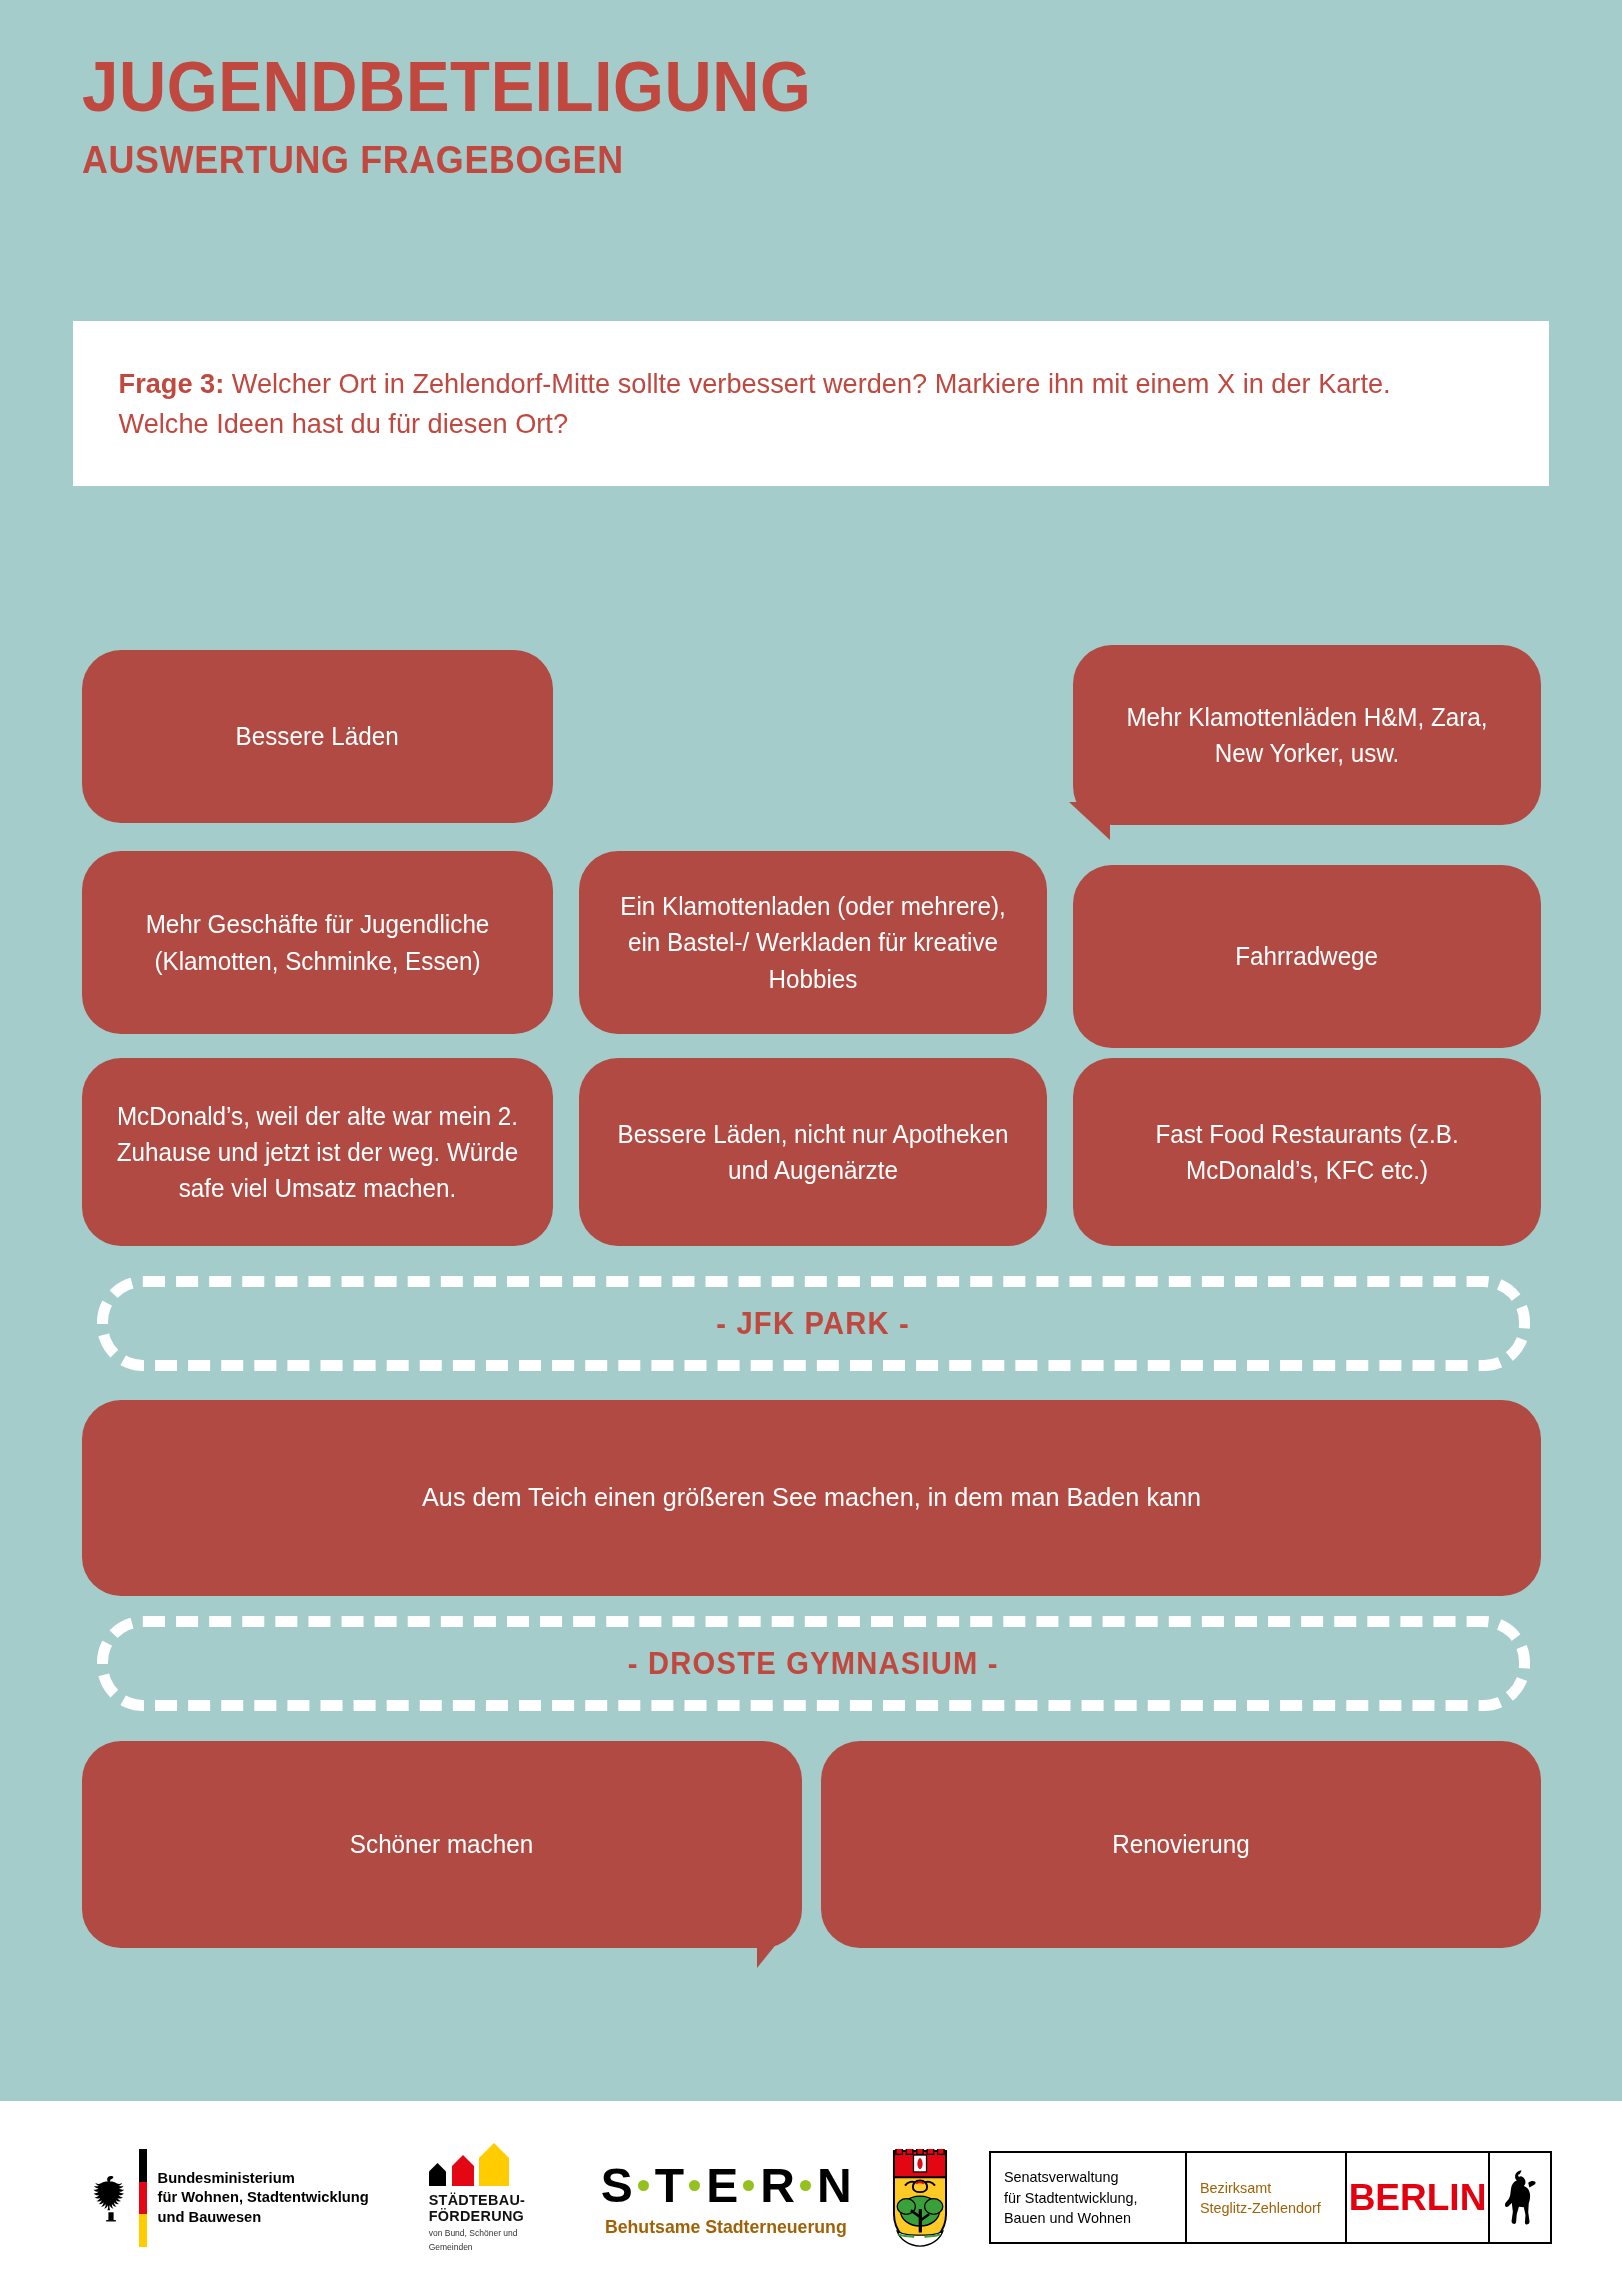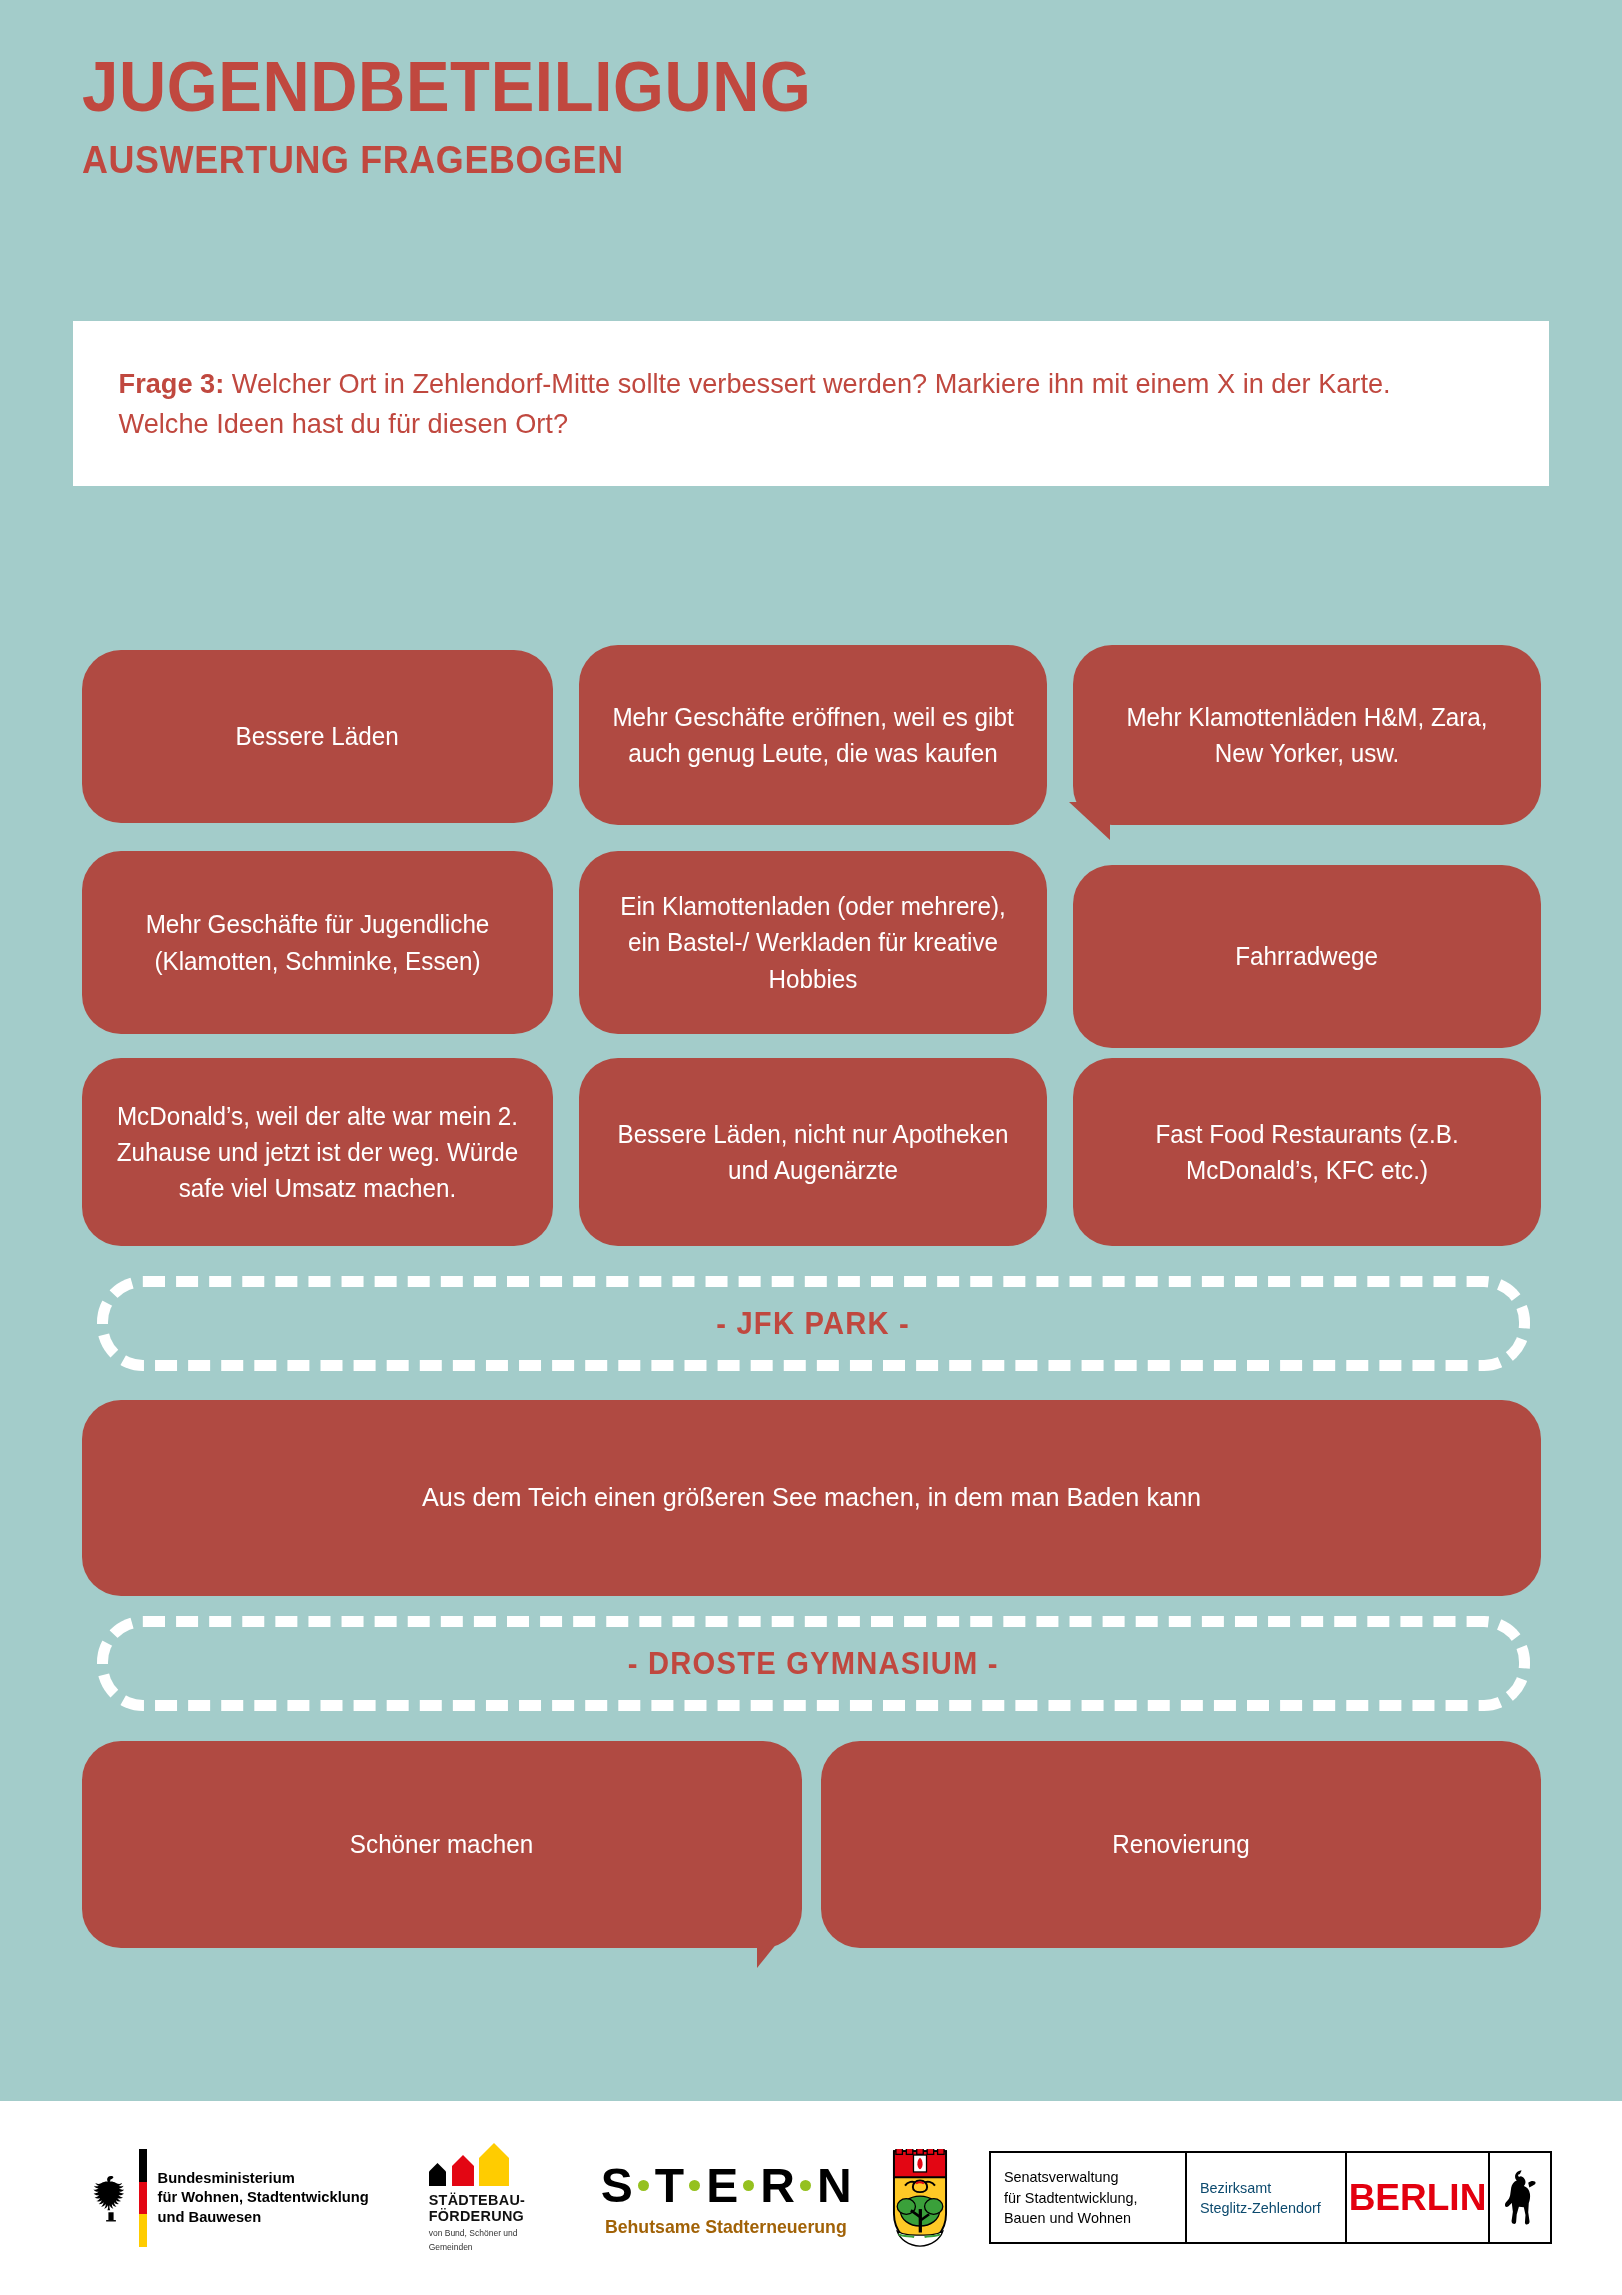--- a/index.html
+++ b/index.html
@@ -168,9 +168,6 @@
     <span>Bessere Läden</span>
   </div>
 
-  <div class="bubble" style="left:579px;top:645px;width:468px;height:180px;">
-    <span>Mehr Geschäfte eröffnen, weil es gibt auch genug Leute, die was kaufen</span>
-  </div>
 
   <div class="bubble" style="left:1073px;top:645px;width:468px;height:180px;">
     <span>Mehr Klamottenläden H&amp;M, Zara, New Yorker, usw.</span>

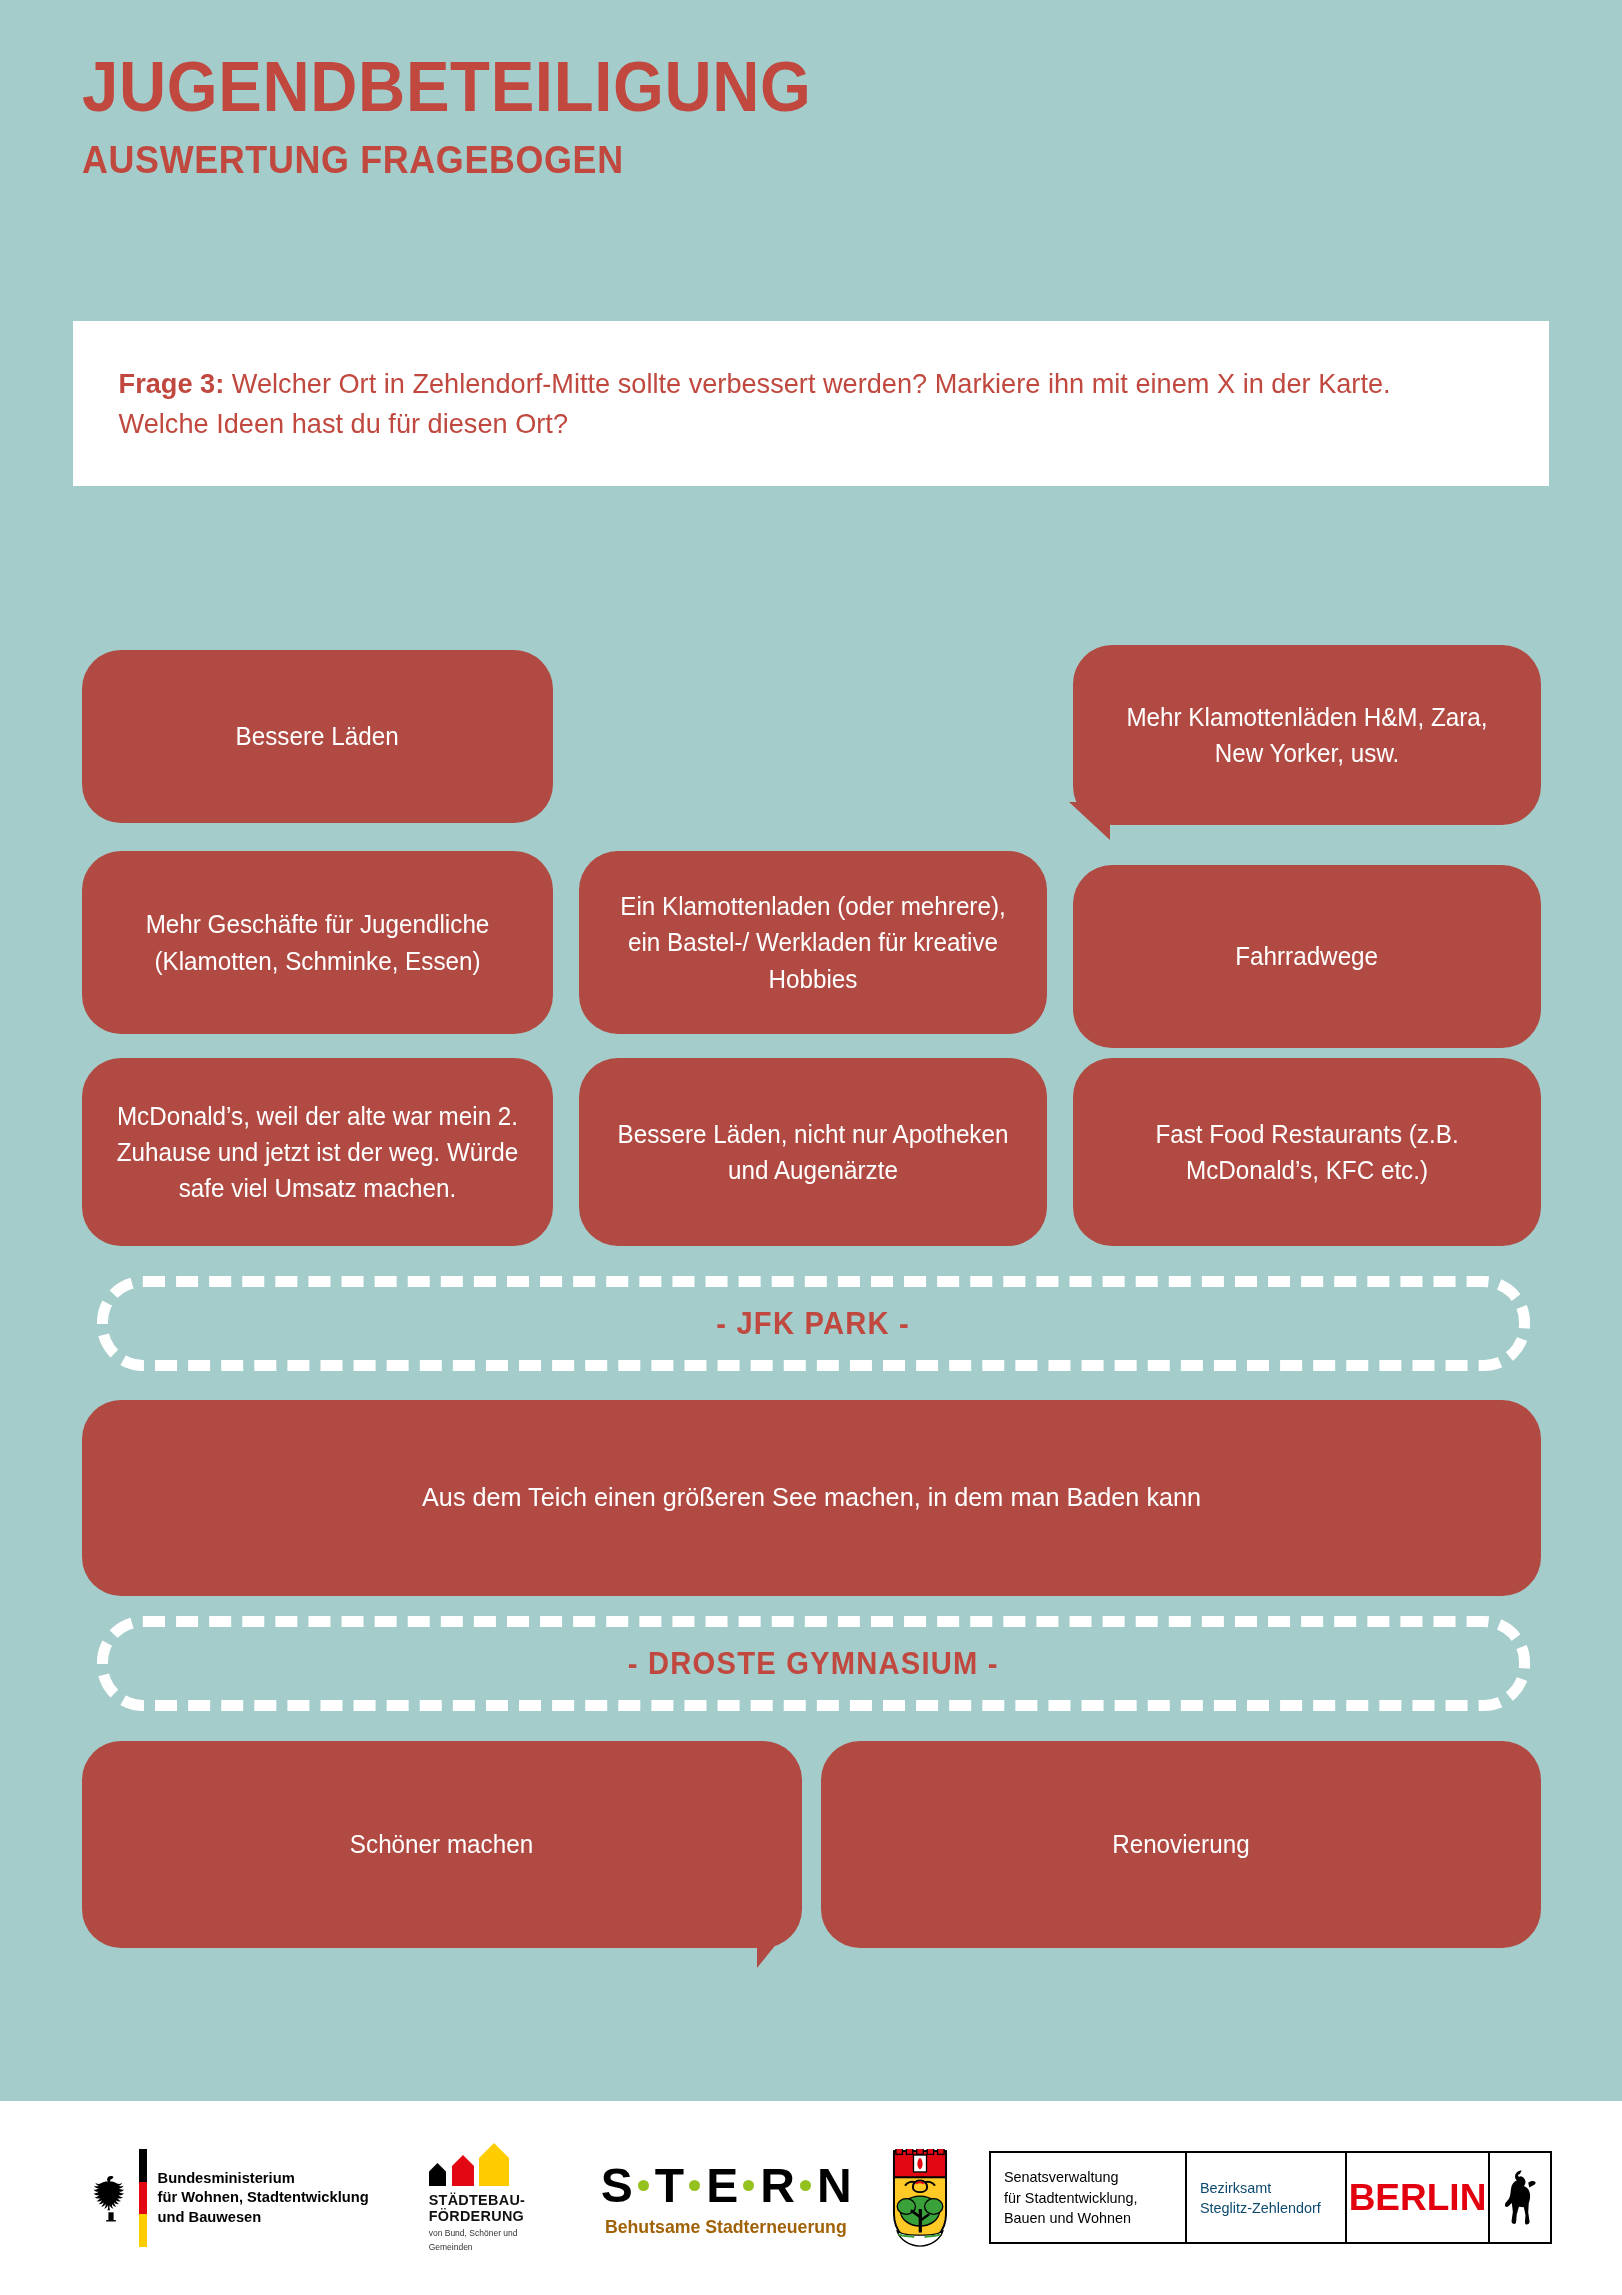--- a/index.html
+++ b/index.html
@@ -143,7 +143,7 @@
   }
   .berlinbox > div:last-child{border-right:none;}
   .bb-sen{width:196px;font-size:14.4px;line-height:1.42;color:#000;}
-  .bb-bez{width:160px;font-size:14.4px;line-height:1.42;color:#0c4a6e;}
+  .bb-bez{width:160px;font-size:14.4px;line-height:1.42;color:#a16207;}
   .bb-berlin{width:143px;justify-content:center;color:#e3000f;font-size:37px;font-weight:bold;letter-spacing:0px;}
   .bb-bear{width:60px;justify-content:center;}
 </style>

